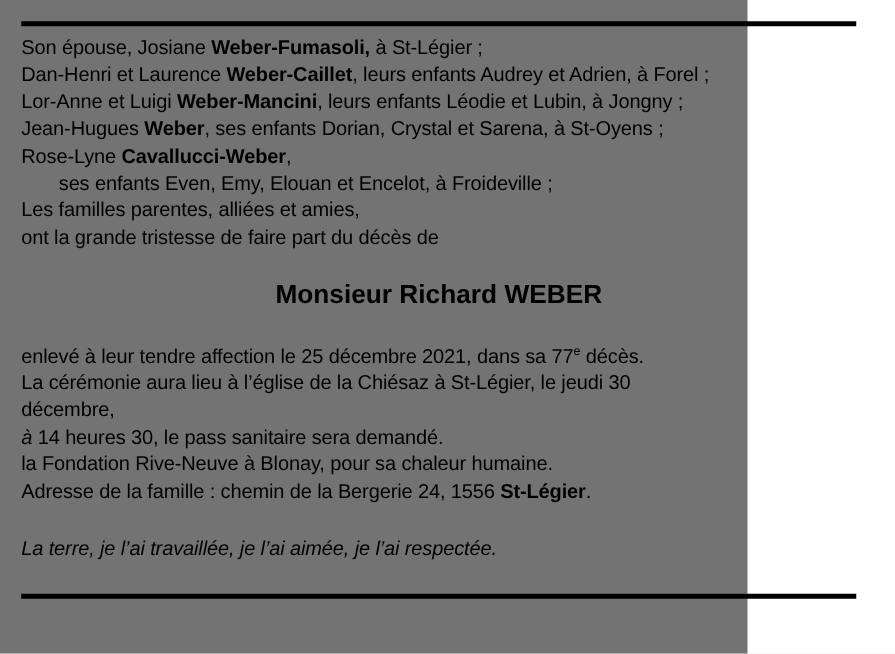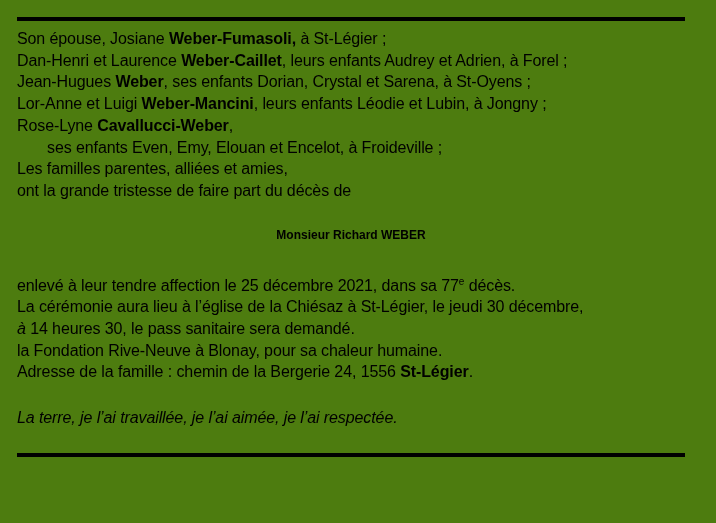--- a/index.html
+++ b/index.html
@@ -17,10 +17,10 @@
   .page {
     position: relative;
     box-sizing: border-box;
-    width: 716px;
+    width: 598px;
     height: 523px;
     padding: 17px 15px 0 17px;
-    background: #4d7c0f;
+    background: #737373;
   }
   .rule {
     width: 668px;

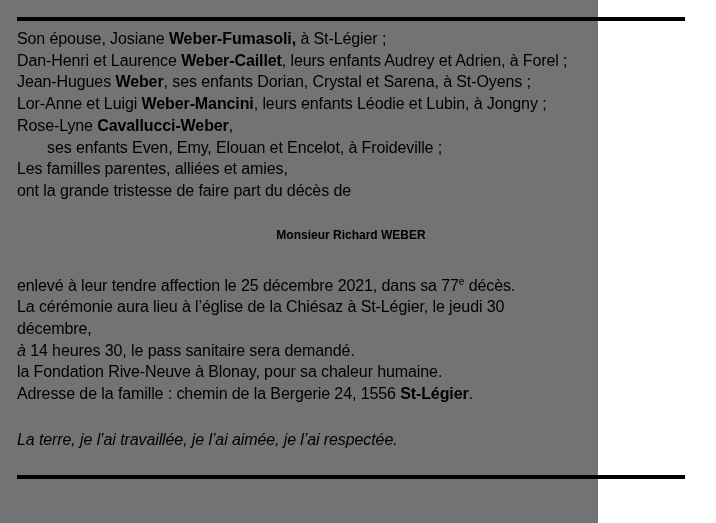--- a/index.html
+++ b/index.html
@@ -75,8 +75,8 @@
   <div class="text-block family-block">
       <div class="line"><span>Son épouse, Josiane </span><span class="b">Weber-Fumasoli,</span><span> à St-Légier ;</span></div>
       <div class="line"><span>Dan-Henri et Laurence </span><span class="b">Weber-Caillet</span><span>, leurs enfants Audrey et Adrien, à Forel ;</span></div>
+      <div class="line"><span>Lor-Anne et Luigi </span><span class="b">Weber-Mancini</span><span>, leurs enfants Léodie et Lubin, à Jongny ;</span></div>
       <div class="line"><span>Jean-Hugues </span><span class="b">Weber</span><span>, ses enfants Dorian, Crystal et Sarena, à St-Oyens ;</span></div>
-      <div class="line"><span>Lor-Anne et Luigi </span><span class="b">Weber-Mancini</span><span>, leurs enfants Léodie et Lubin, à Jongny ;</span></div>
       <div class="line"><span>Rose-Lyne </span><span class="b">Cavallucci-Weber</span><span>,</span></div>
       <div class="line indent"><span>ses enfants Even, Emy, Elouan et Encelot, à Froideville ;</span></div>
       <div class="line"><span>Les familles parentes, alliées et amies,</span></div>

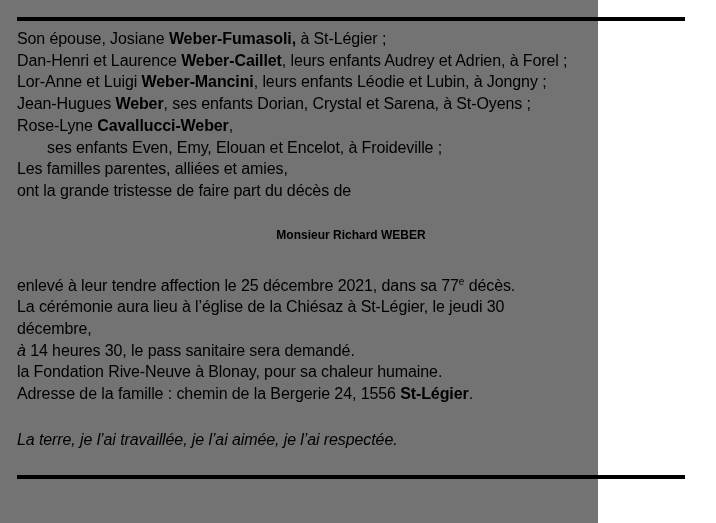--- a/index.html
+++ b/index.html
@@ -60,7 +60,7 @@
     margin: 20px 0 0 0;
     width: 668px;
     text-align: center;
-    font-size: 12px;
+    font-size: 21px;
     font-weight: bold;
     line-height: 27px;
     letter-spacing: 0;

